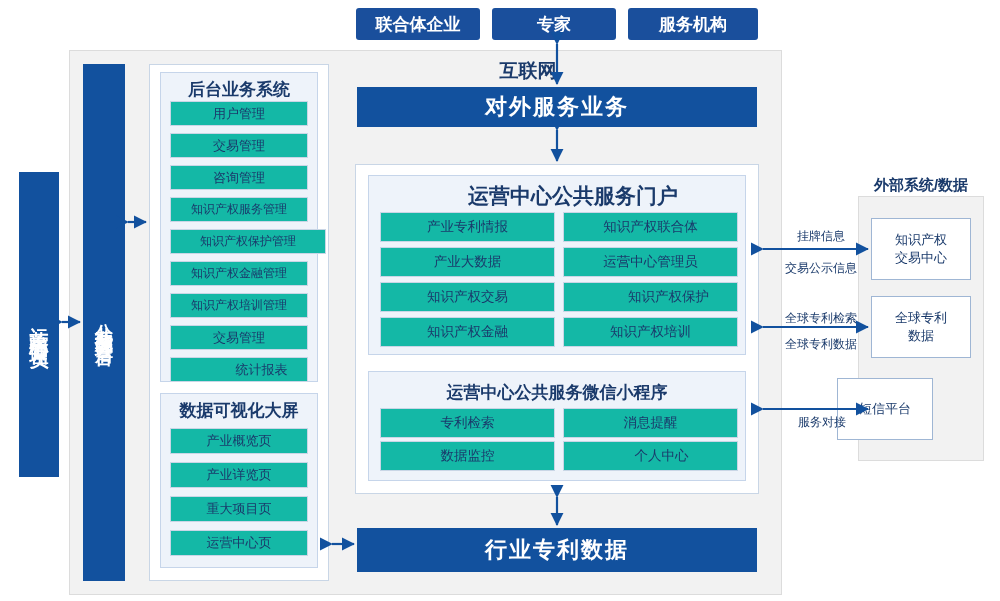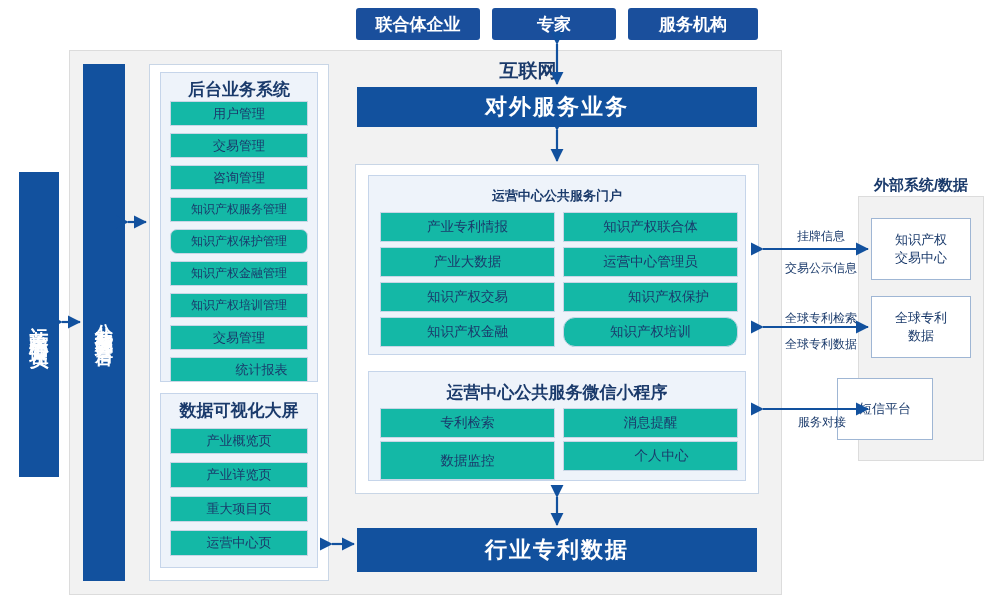--- a/index.html
+++ b/index.html
@@ -113,7 +113,7 @@
 <div class="abs whitepanel" style="left:355px;top:164px;width:404px;height:330px;"></div>
 
 <div class="abs bluepanel" style="left:368px;top:175px;width:378px;height:180px;"></div>
-<div class="abs grouptitle lg center" style="left:368px;top:182px;width:378px;height:28px;font-size:13px;">运营中心公共服务门户</div>
+<div class="abs grouptitle lg center" style="left:384px;top:182px;width:378px;height:28px;font-size:21px;">运营中心公共服务门户</div>
 
 <div class="abs cell center port" style="left:380px;top:212px;width:175px;height:30px;">产业专利情报</div>
 <div class="abs cell center port" style="left:563px;top:212px;width:175px;height:30px;">知识产权联合体</div>

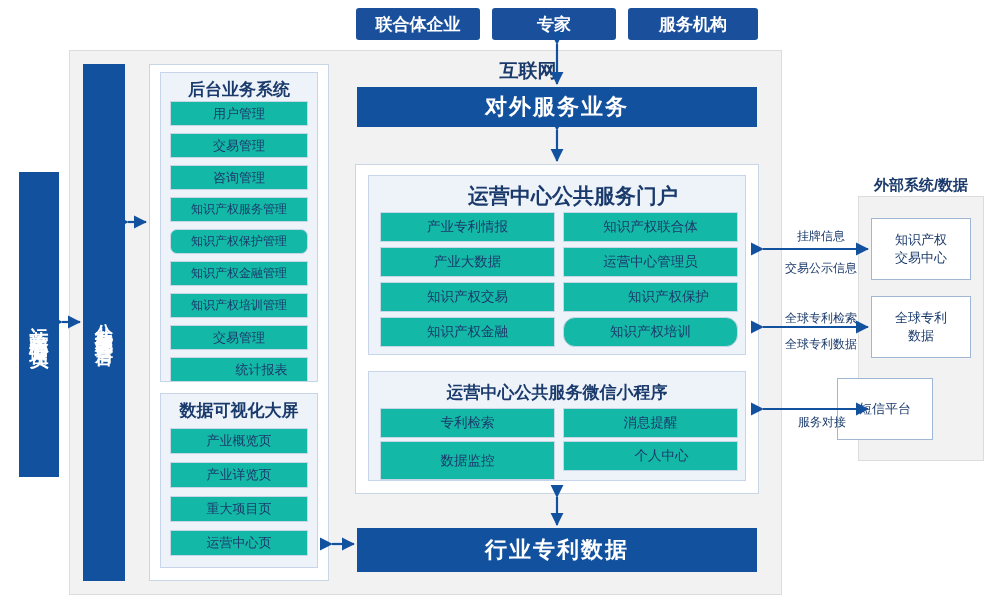--- a/index.html
+++ b/index.html
@@ -96,7 +96,7 @@
 <div class="abs cell center" style="left:170px;top:133px;width:138px;height:25px;">交易管理</div>
 <div class="abs cell center" style="left:170px;top:165px;width:138px;height:25px;">咨询管理</div>
 <div class="abs cell center sm" style="left:170px;top:197px;width:138px;height:25px;">知识产权服务管理</div>
-<div class="abs cell center sm" style="left:170px;top:229px;width:138px;height:25px;border-radius:7px;">知识产权保护管理</div>
+<div class="abs cell center sm" style="left:170px;top:229px;width:156px;height:25px;">知识产权保护管理</div>
 <div class="abs cell center sm" style="left:170px;top:261px;width:138px;height:25px;">知识产权金融管理</div>
 <div class="abs cell center sm" style="left:170px;top:293px;width:138px;height:25px;">知识产权培训管理</div>
 <div class="abs cell center" style="left:170px;top:325px;width:138px;height:25px;">交易管理</div>

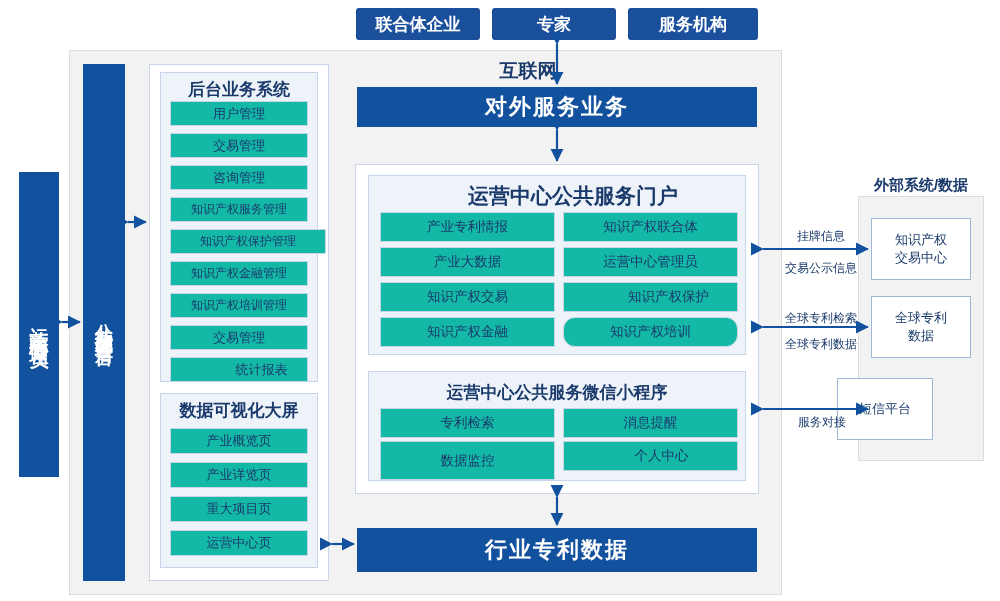--- a/index.html
+++ b/index.html
@@ -122,7 +122,7 @@
 <div class="abs cell center port" style="left:380px;top:282px;width:175px;height:30px;">知识产权交易</div>
 <div class="abs cell center port" style="left:563px;top:282px;width:175px;height:30px;padding-left:36px;">知识产权保护</div>
 <div class="abs cell center port" style="left:380px;top:317px;width:175px;height:30px;">知识产权金融</div>
-<div class="abs cell center port" style="left:563px;top:317px;width:175px;height:30px;border-radius:12px;">知识产权培训</div>
+<div class="abs cell center port" style="left:563px;top:317px;width:175px;height:30px;">知识产权培训</div>
 
 <div class="abs bluepanel" style="left:368px;top:371px;width:378px;height:110px;"></div>
 <div class="abs grouptitle lg center" style="left:368px;top:378px;width:378px;height:28px;font-size:17px;">运营中心公共服务微信小程序</div>

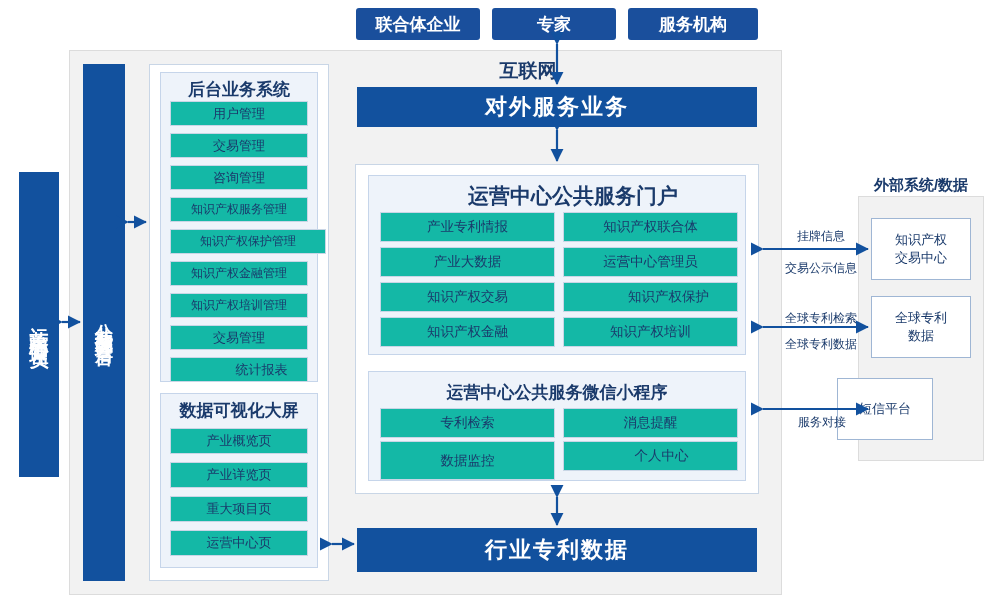--- a/index.html
+++ b/index.html
@@ -129,7 +129,7 @@
 
 <div class="abs cell center port" style="left:380px;top:408px;width:175px;height:30px;">专利检索</div>
 <div class="abs cell center port" style="left:563px;top:408px;width:175px;height:30px;">消息提醒</div>
-<div class="abs cell center port" style="left:380px;top:441px;width:175px;height:39px;">数据监控</div>
+<div class="abs cell center port" style="left:380px;top:441px;width:175px;height:30px;">数据监控</div>
 <div class="abs cell center port" style="left:563px;top:441px;width:175px;height:30px;padding-left:22px;">个人中心</div>
 
 <div class="abs bigbar center" style="left:357px;top:528px;width:400px;height:44px;">

